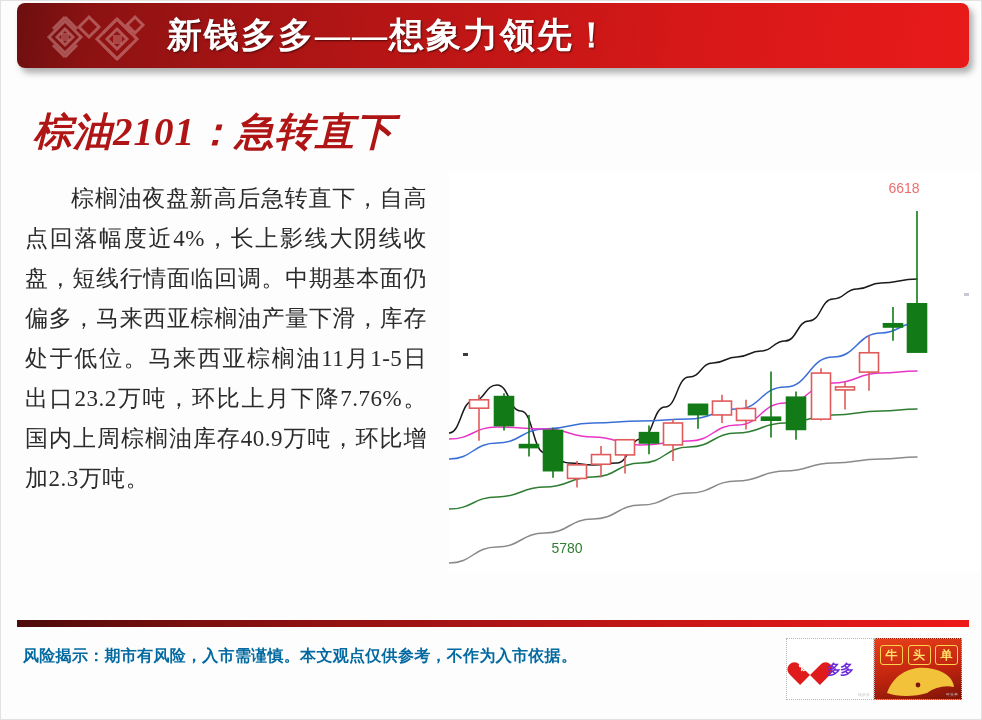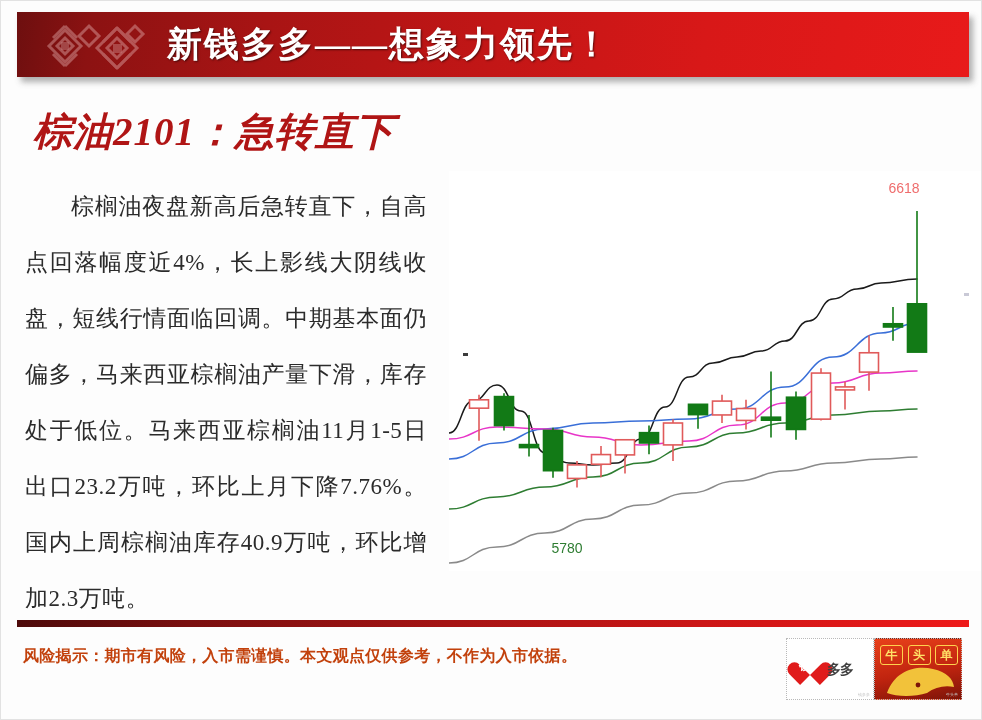--- a/index.html
+++ b/index.html
@@ -19,10 +19,11 @@
 
   
   #header-banner{
-    position:absolute;left:16px;top:11px;width:952px;height:65px;
+    position:absolute;left:16px;top:2px;width:952px;height:65px;
     background:linear-gradient(100deg,#6d0f0f 0%,#8c1212 8%,#a81414 26%,#c21616 50%,#d81818 72%,#e81a1a 100%);
     box-shadow:4px 5px 6px rgba(80,80,80,0.45);
     overflow:hidden;
+    border-radius:8px;
   }
   #banner-pattern{
     position:absolute;left:14px;top:4px;width:128px;height:58px;

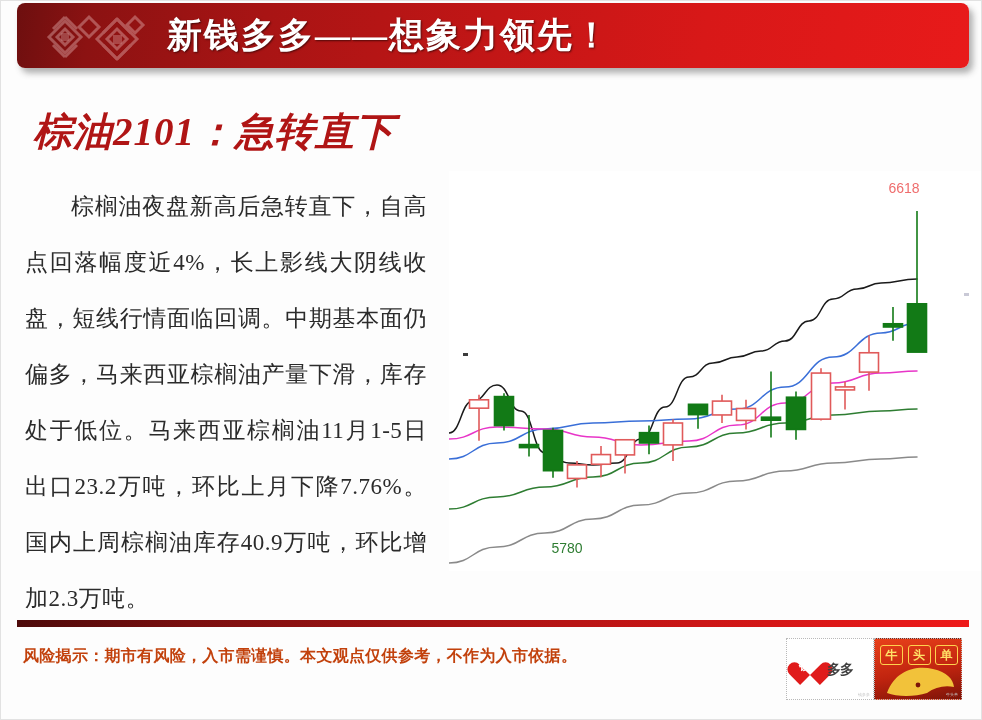--- a/index.html
+++ b/index.html
@@ -53,7 +53,7 @@
     position:absolute;left:24px;top:178px;width:402px;
     color:#2b2b2b;
     font-family:"Liberation Serif","DejaVu Serif",serif;
-    font-size:23px;line-height:56px;
+    font-size:23px;line-height:40px;
     text-align:justify;
     letter-spacing:.5px;
   }

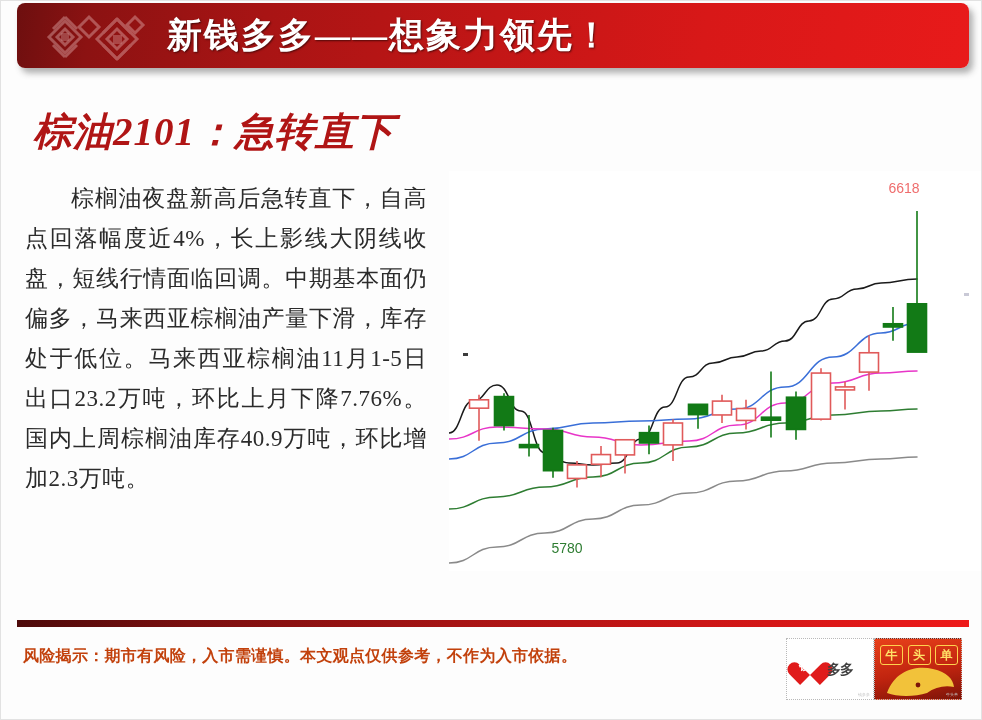--- a/index.html
+++ b/index.html
@@ -72,7 +72,7 @@
   }
   #footer-note{
     position:absolute;left:22px;top:645px;
-    color:#c2410c;
+    color:#0369a1;
     font-family:"Liberation Serif","DejaVu Serif",serif;
     font-size:16px;font-weight:bold;letter-spacing:.3px;
     white-space:nowrap;

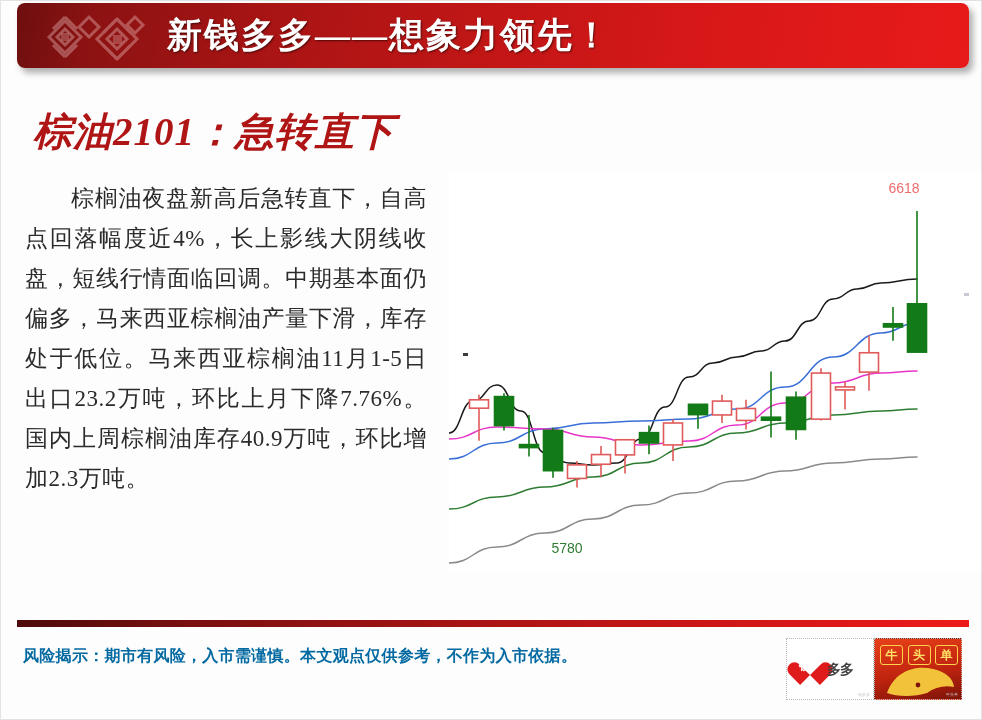--- a/index.html
+++ b/index.html
@@ -103,7 +103,7 @@
   }
   .qdd-text{
     position:absolute;left:40px;top:22px;
-    color:#404040;font-size:14px;font-weight:bold;letter-spacing:-1px;
+    color:#6d28d9;font-size:14px;font-weight:bold;letter-spacing:-1px;
     font-family:"Liberation Serif","DejaVu Serif",serif;
   }
   .qdd-tiny{

